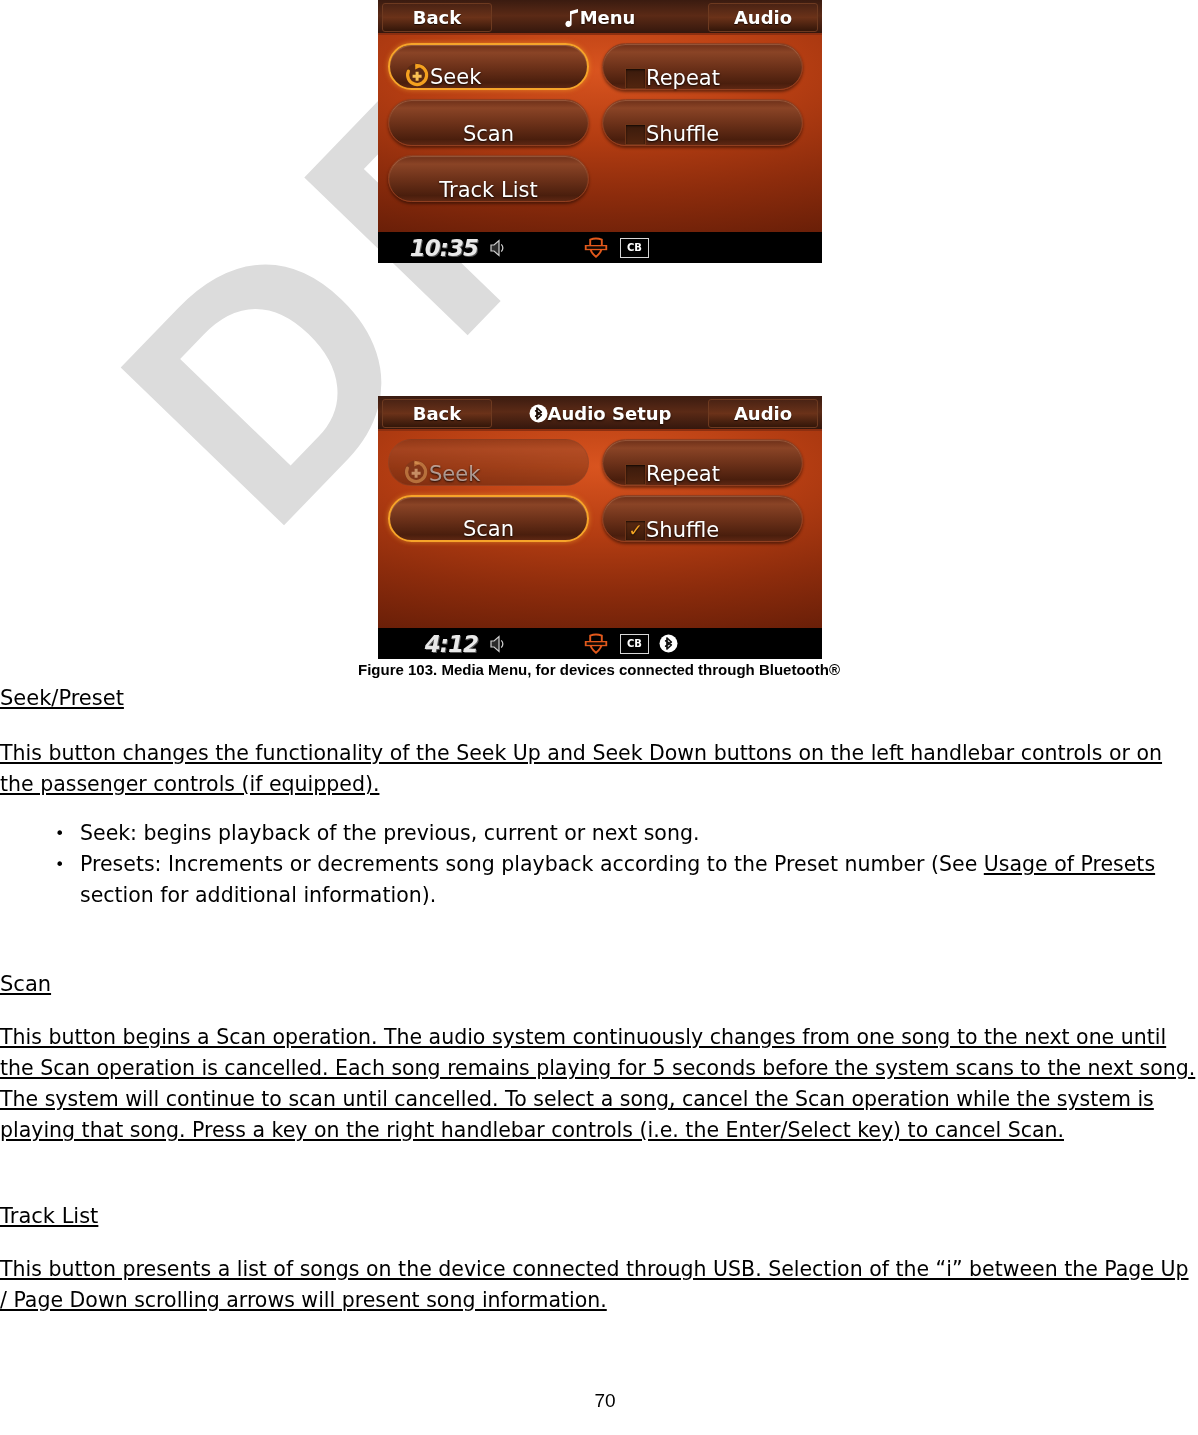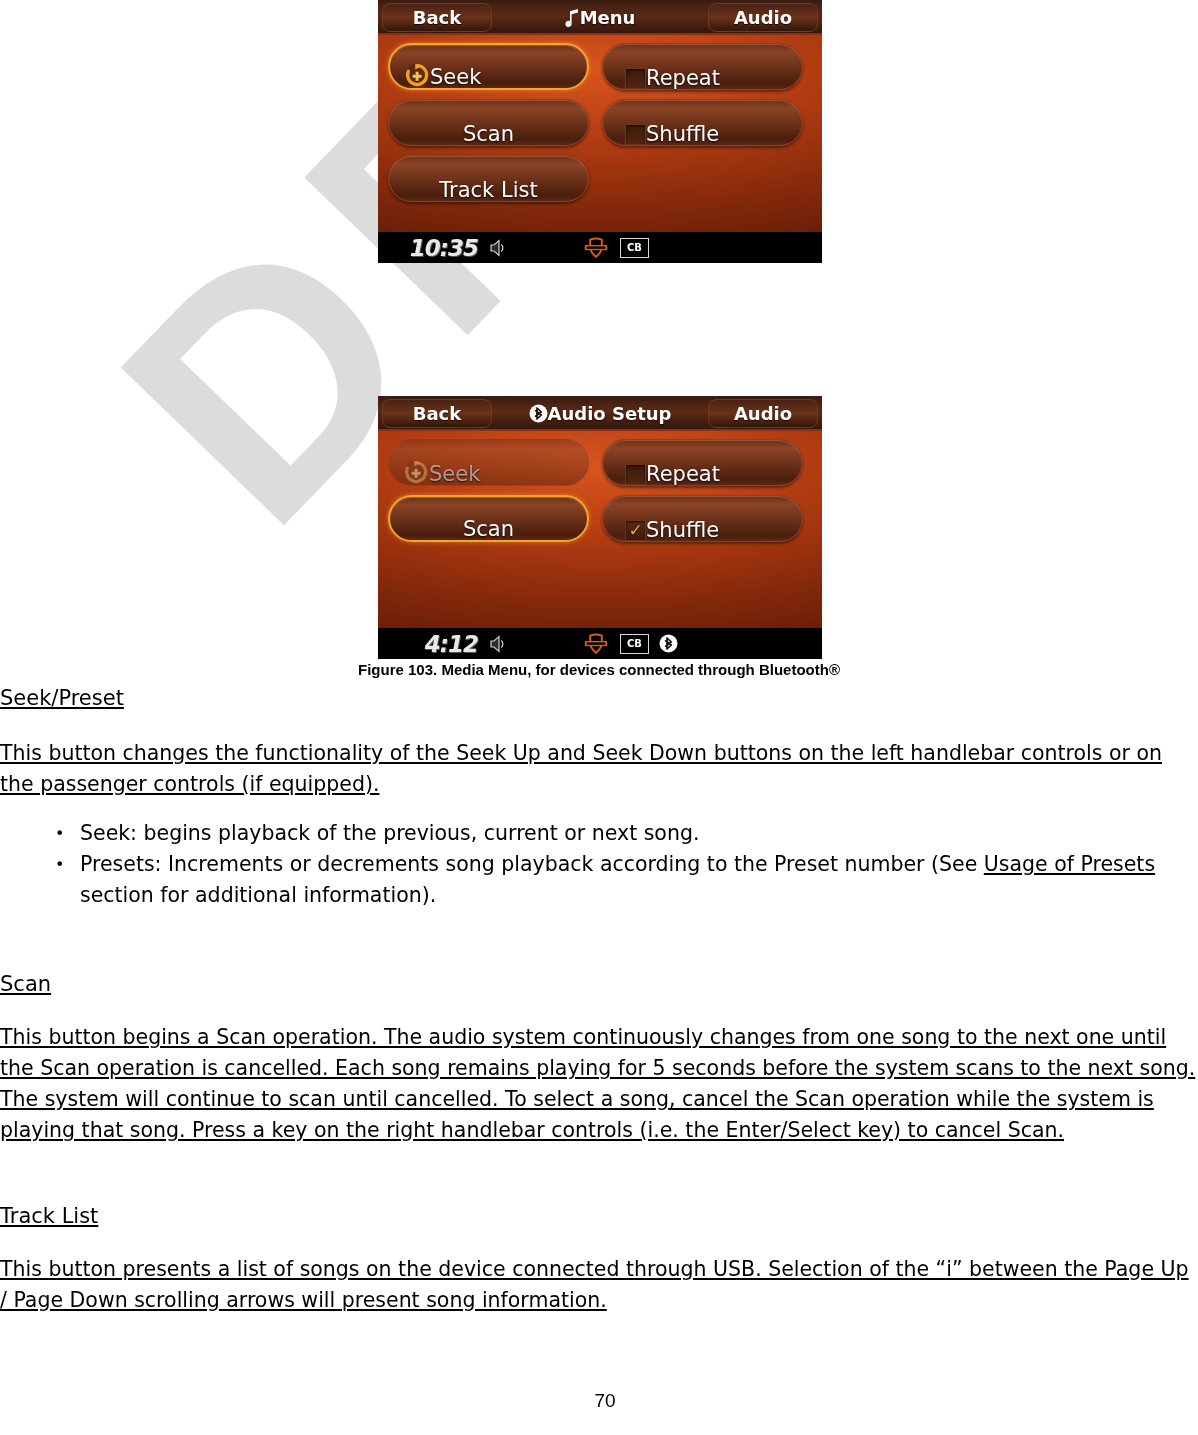--- a/index.html
+++ b/index.html
@@ -77,7 +77,7 @@
   .hdr-btn {
     height: 27px;
     min-width: 108px;
-    border-radius: 8px;
+    border-radius: 3px;
     background: linear-gradient(to bottom, #4a2314 0%, #6b3219 50%, #331609 100%);
     border: 1px solid #6e3a20;
     display: flex;

